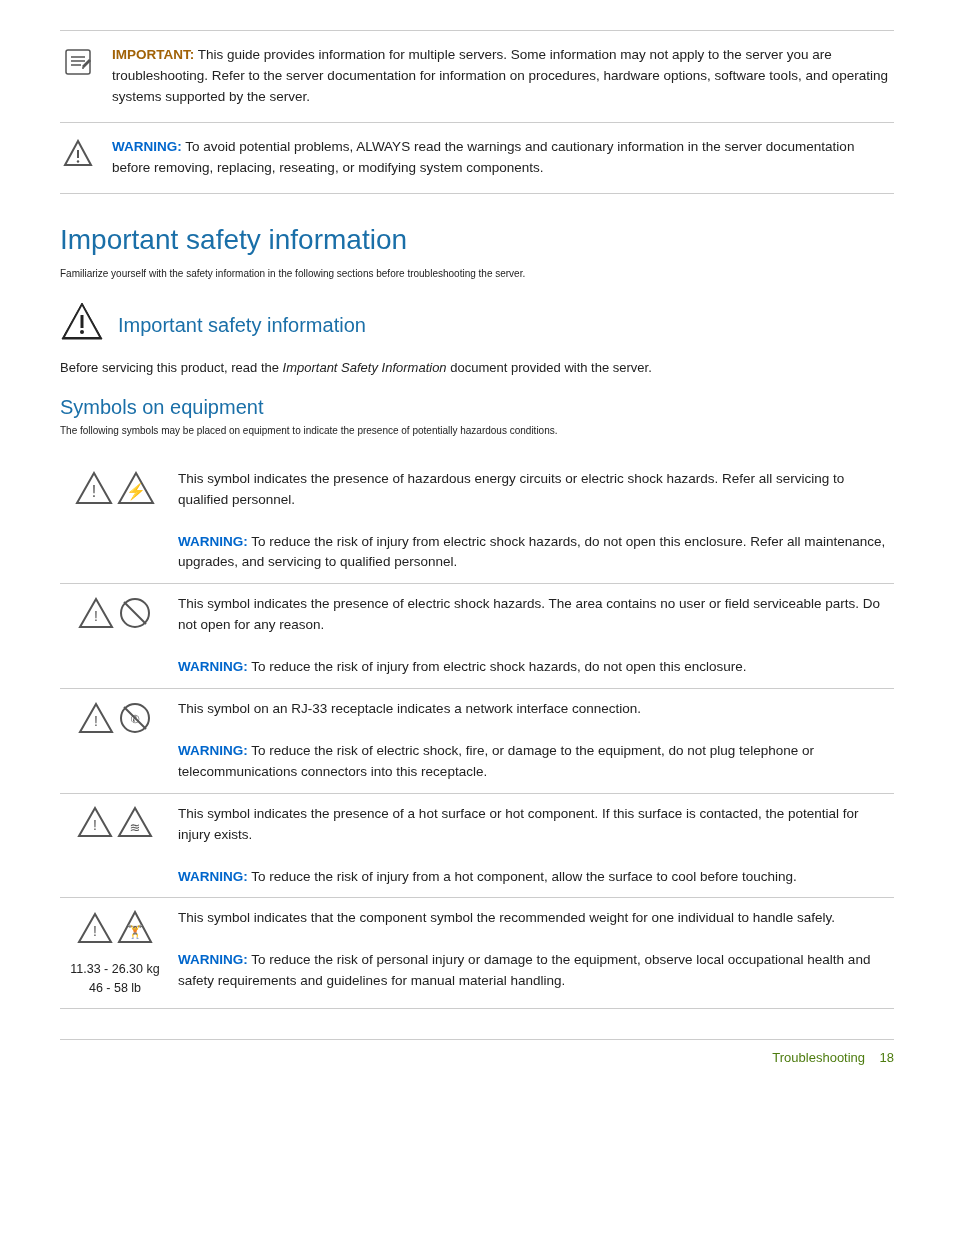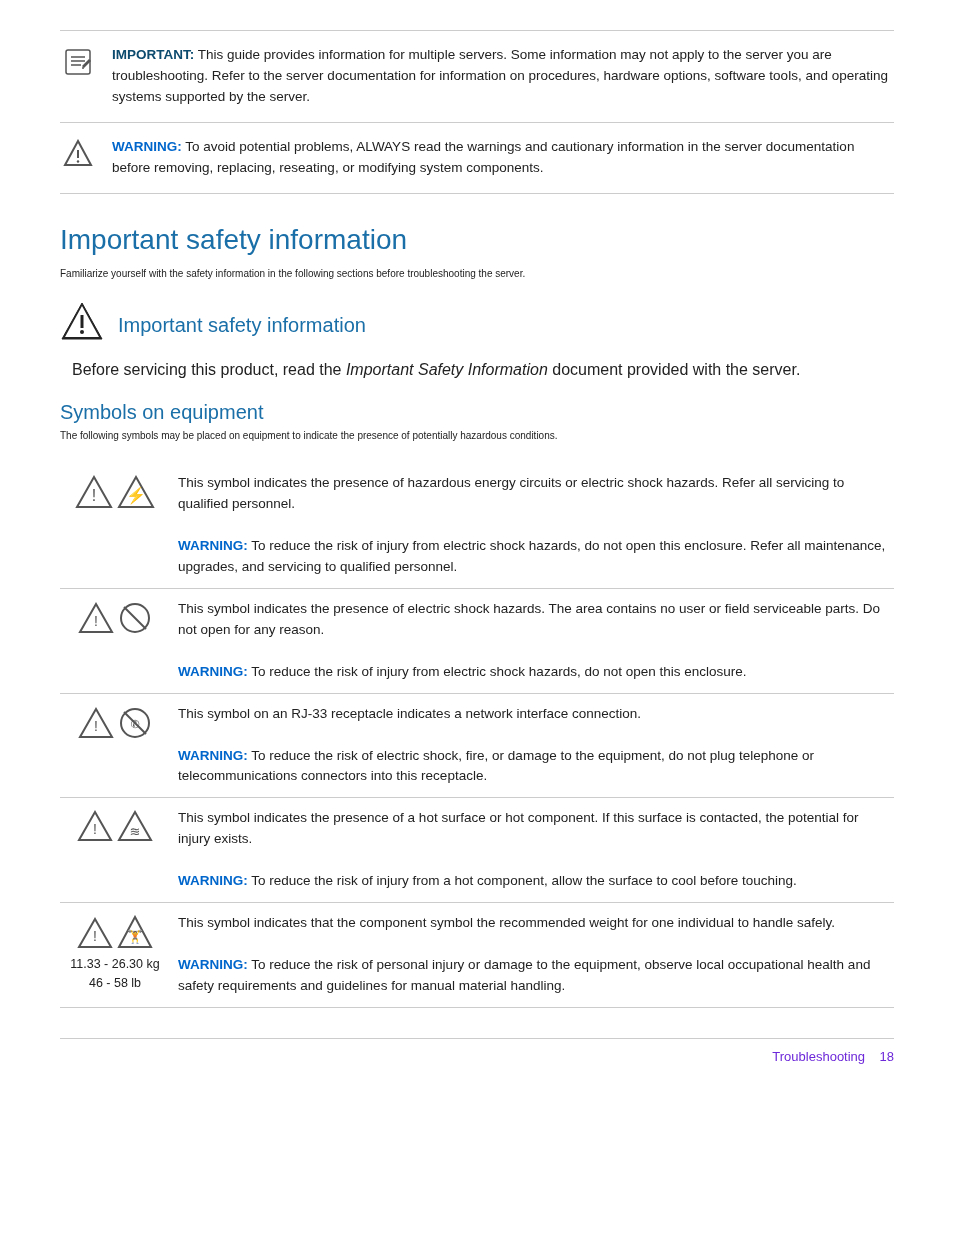--- a/index.html
+++ b/index.html
@@ -36,7 +36,7 @@
       line-height: 1.55;
     }
     .notice-text .label-important {
-      color: #0c4a6e;
+      color: #a16207;
       font-weight: bold;
     }
     .notice-text .label-warning {

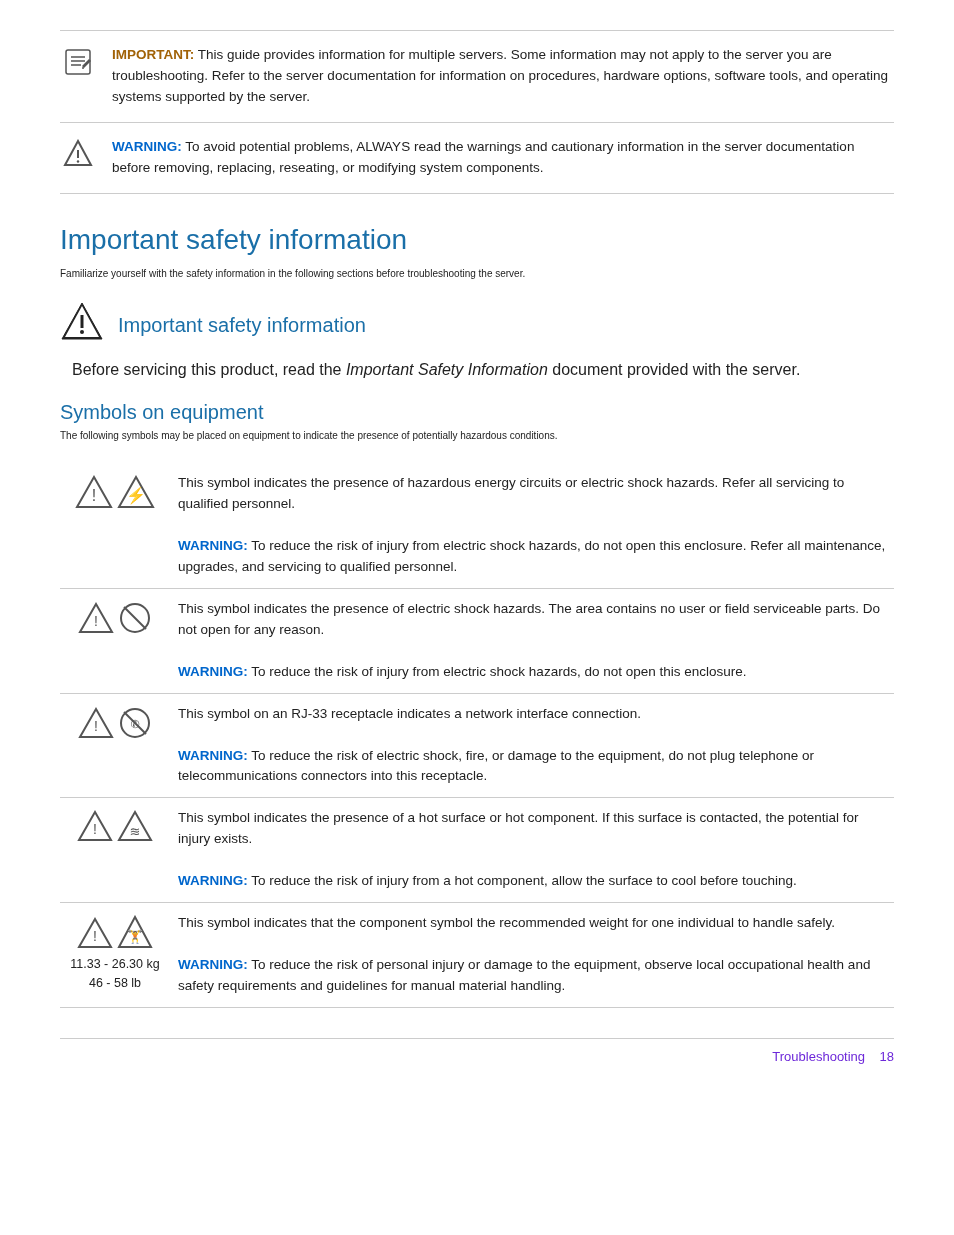--- a/index.html
+++ b/index.html
@@ -75,9 +75,9 @@
       color: #000;
     }
     .subsection-body {
-      font-size: 16px;
+      font-size: 13px;
       line-height: 1.55;
-      margin-left: 12px;
+      margin-left: 0;
     }
     .subsection-body em {
       font-style: italic;

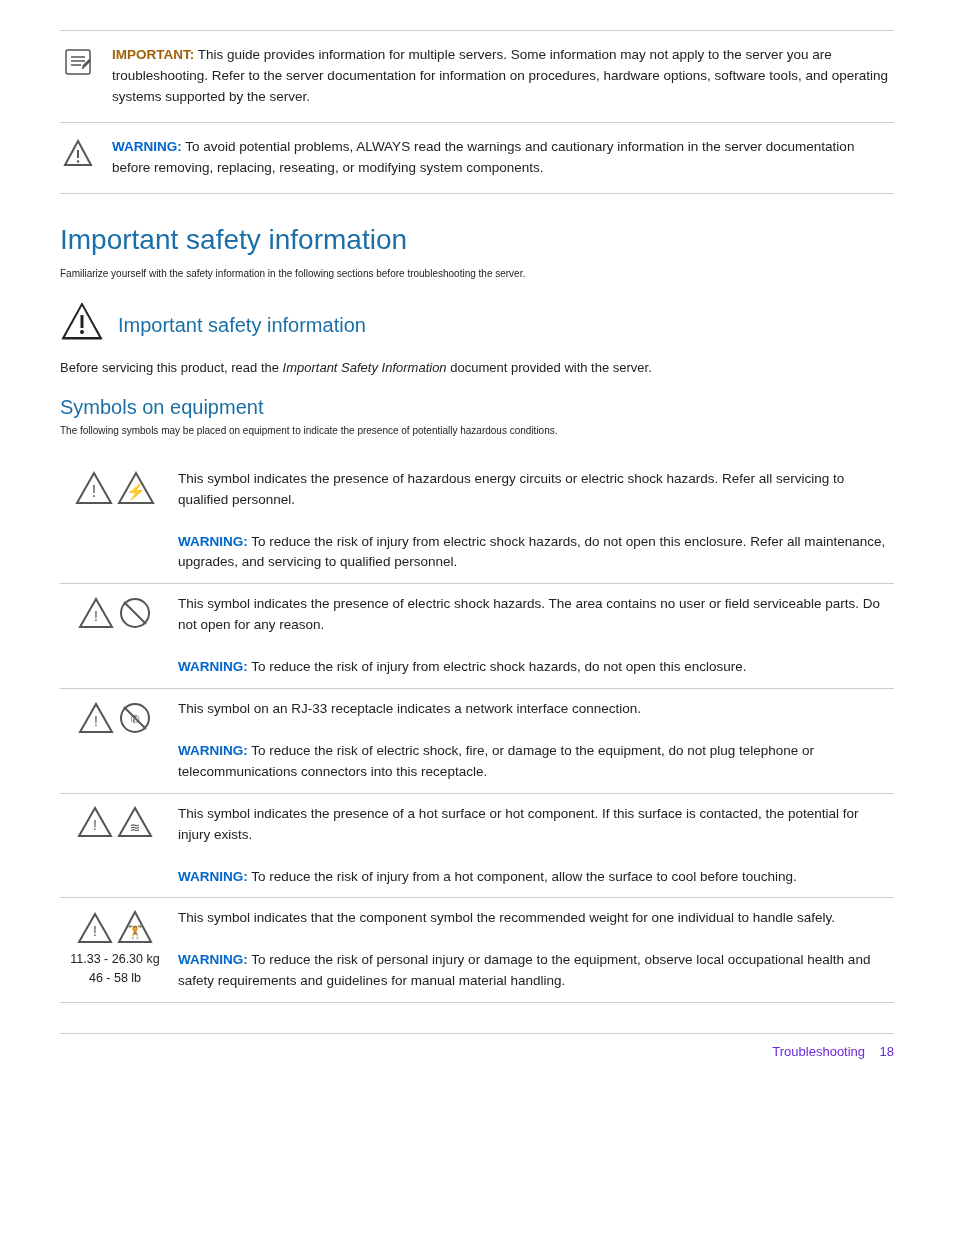--- a/index.html
+++ b/index.html
@@ -118,7 +118,7 @@
       font-size: 12.5px;
       text-align: center;
       line-height: 1.5;
-      margin-top: 4px;
+      margin-top: 14px;
     }
     .footer-line {
       border-top: 1px solid #ccc;

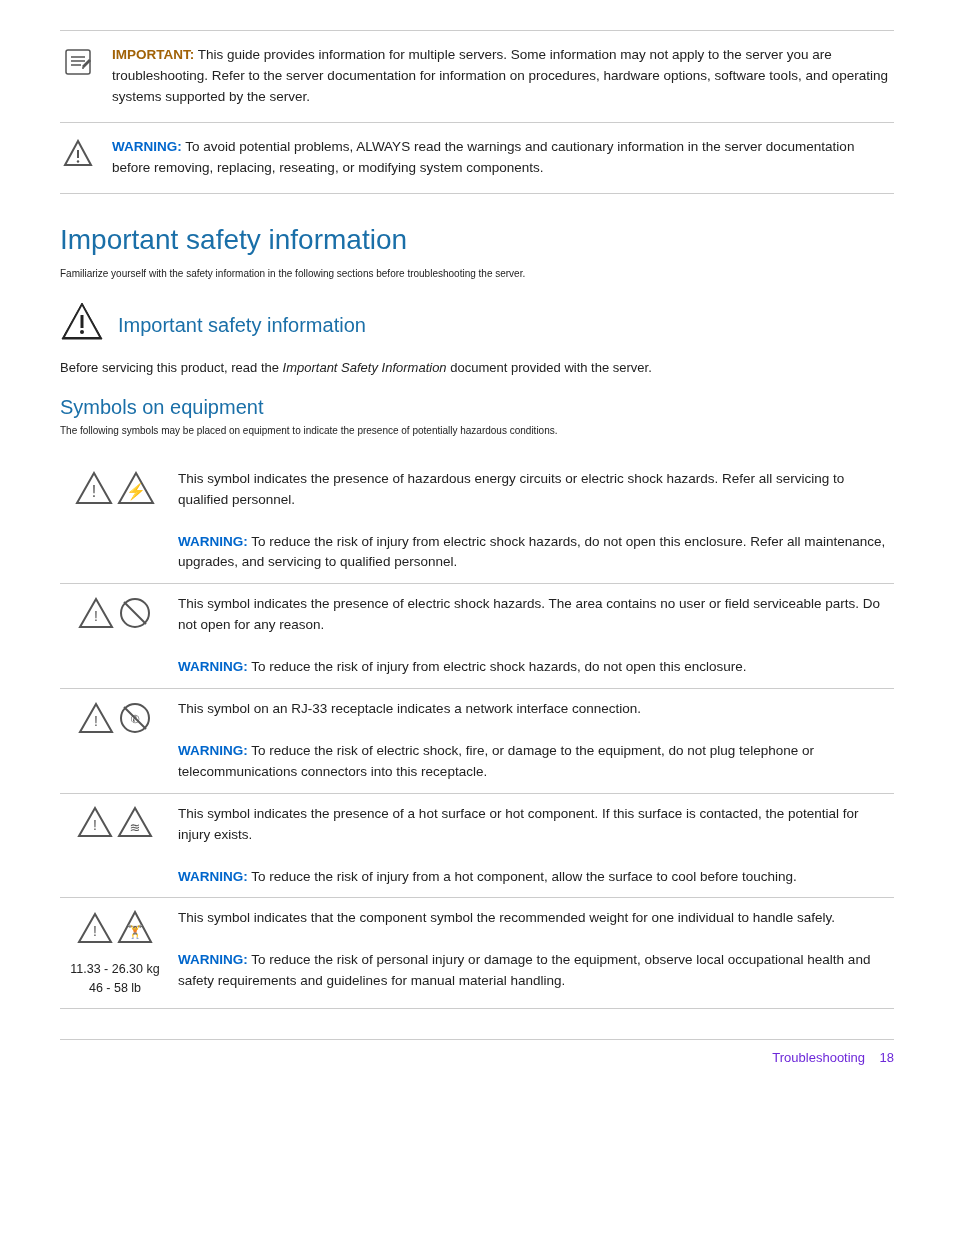--- a/index.html
+++ b/index.html
@@ -127,7 +127,7 @@
       display: flex;
       justify-content: flex-end;
       font-size: 13px;
-      color: #6d28d9;
+      color: #4d7c0f;
     }
   </style>
 </head>

